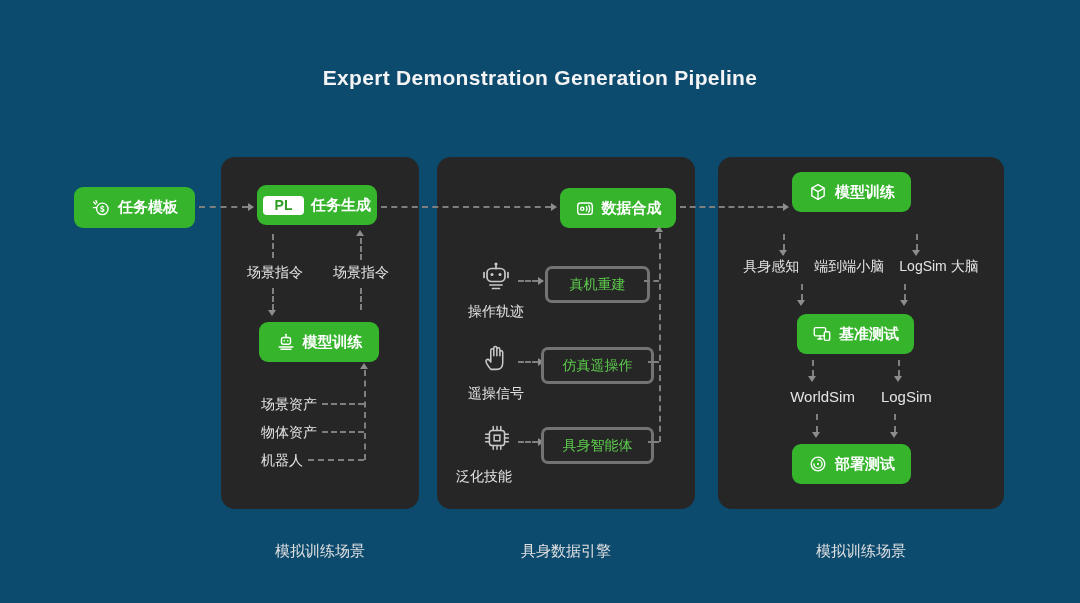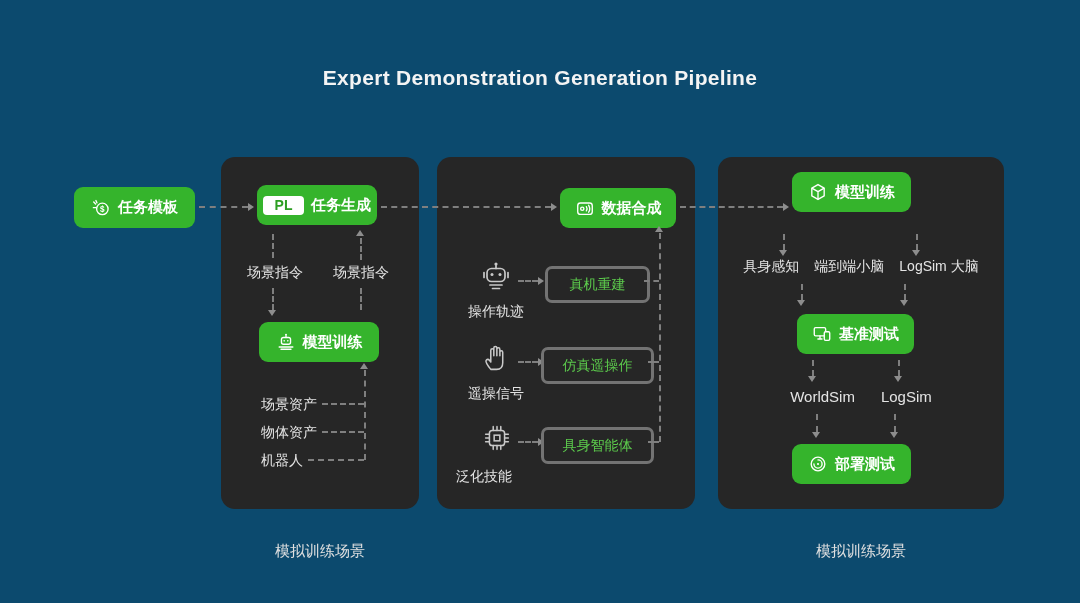--- a/index.html
+++ b/index.html
@@ -153,6 +153,7 @@
   <div class="dh" style="left:648px;top:361px;width:11px"></div>
   <div class="dh" style="left:648px;top:441px;width:11px"></div>
 
+  <div class="cap" style="left:437px;top:542px;width:258px">具身数据引擎</div>
 
   <div class="gbtn" style="left:792px;top:172px;width:119px;height:40px">
     <svg width="20" height="20" viewBox="0 0 22 22" fill="none" stroke="#fff" stroke-width="1.5" stroke-linejoin="round">

